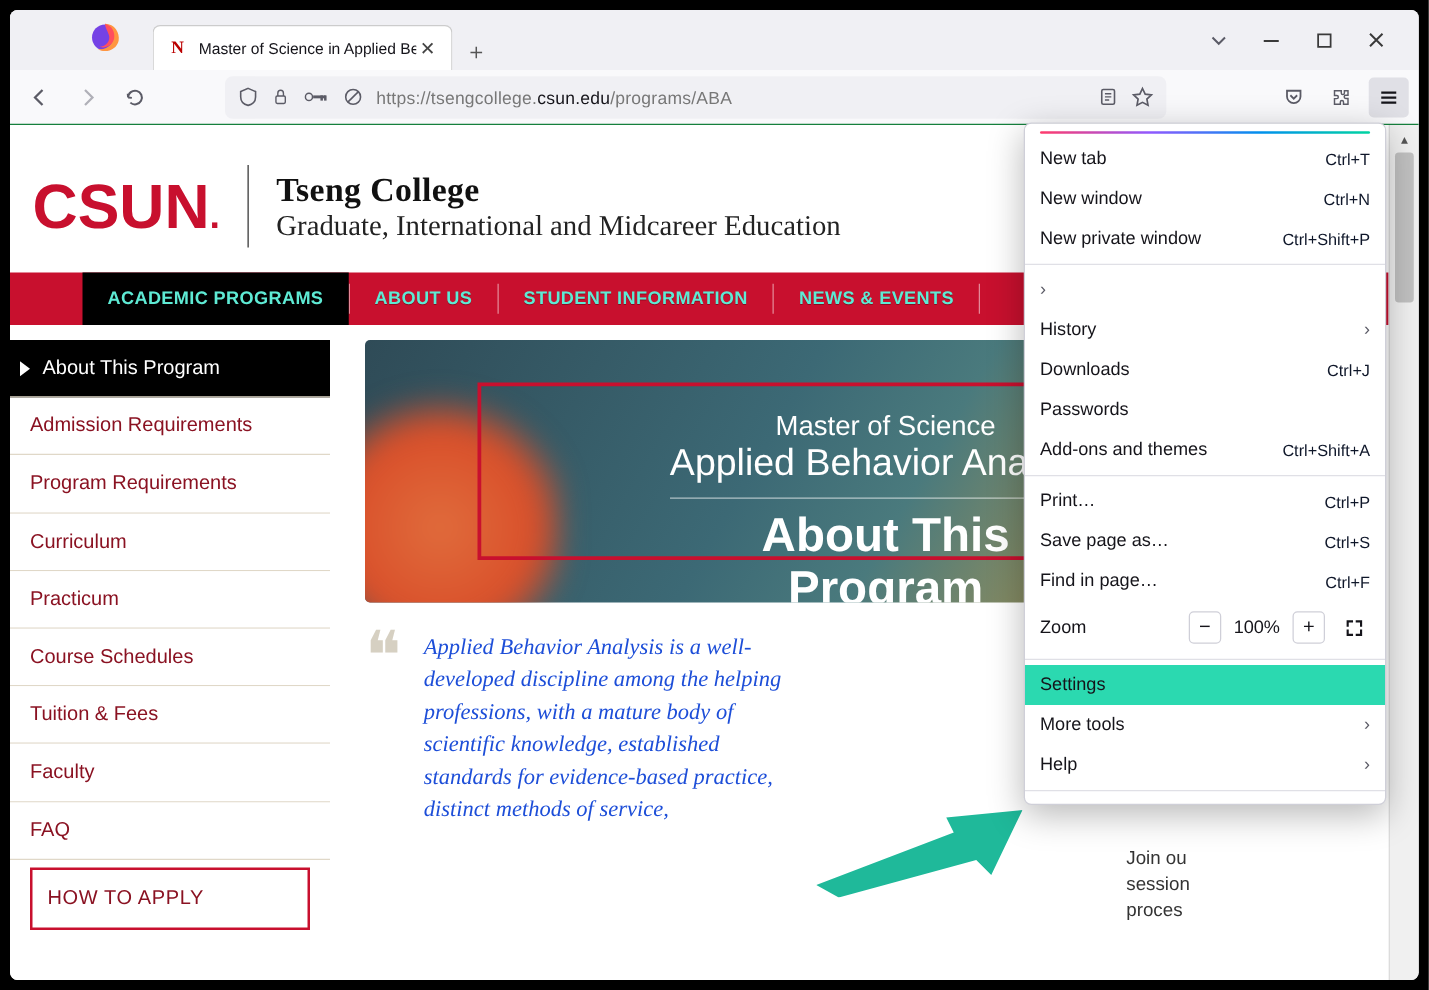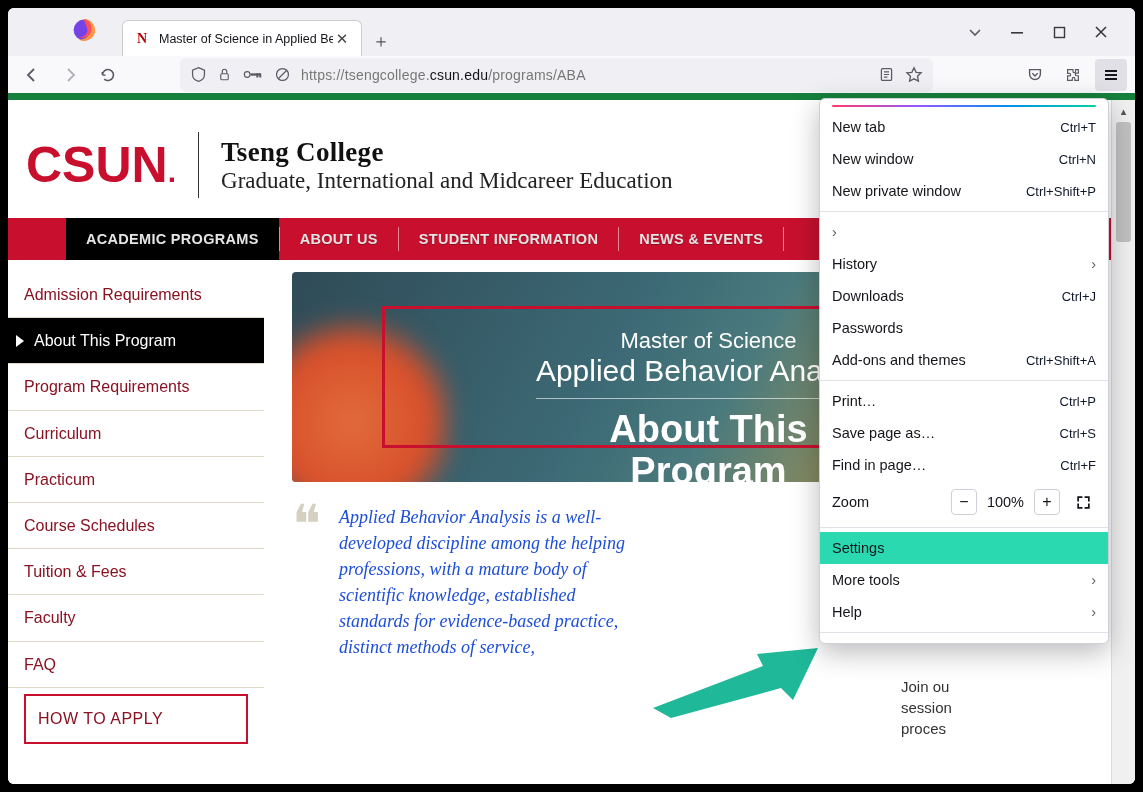--- a/index.html
+++ b/index.html
@@ -18,7 +18,7 @@
   .win-btn { width:24px; height:24px; display:flex; align-items:center; justify-content:center; color:#3a3a3a; }
   .chev { color:#5b5b66;}
   
-  .toolbar { height:44px; background:#f9f9fb; border-bottom:7px solid #15803d; display:flex; align-items:center; padding:0 8px; gap:6px; }
+  .toolbar { height:44px; background:#f9f9fb; border-bottom:1px solid #15803d; display:flex; align-items:center; padding:0 8px; gap:6px; }
   .tbtn { width:32px; height:32px; border-radius:4px; display:flex; align-items:center; justify-content:center; color:#5b5b66;}
   .tbtn.disabled { color:#b0b0b8;}
   .urlbar { flex:1; height:34px; background:#f0f0f4; border-radius:6px; display:flex; align-items:center; padding:0 10px; margin:0 80px 0 50px; gap:10px; color:#5b5b66; font-size:14px;}

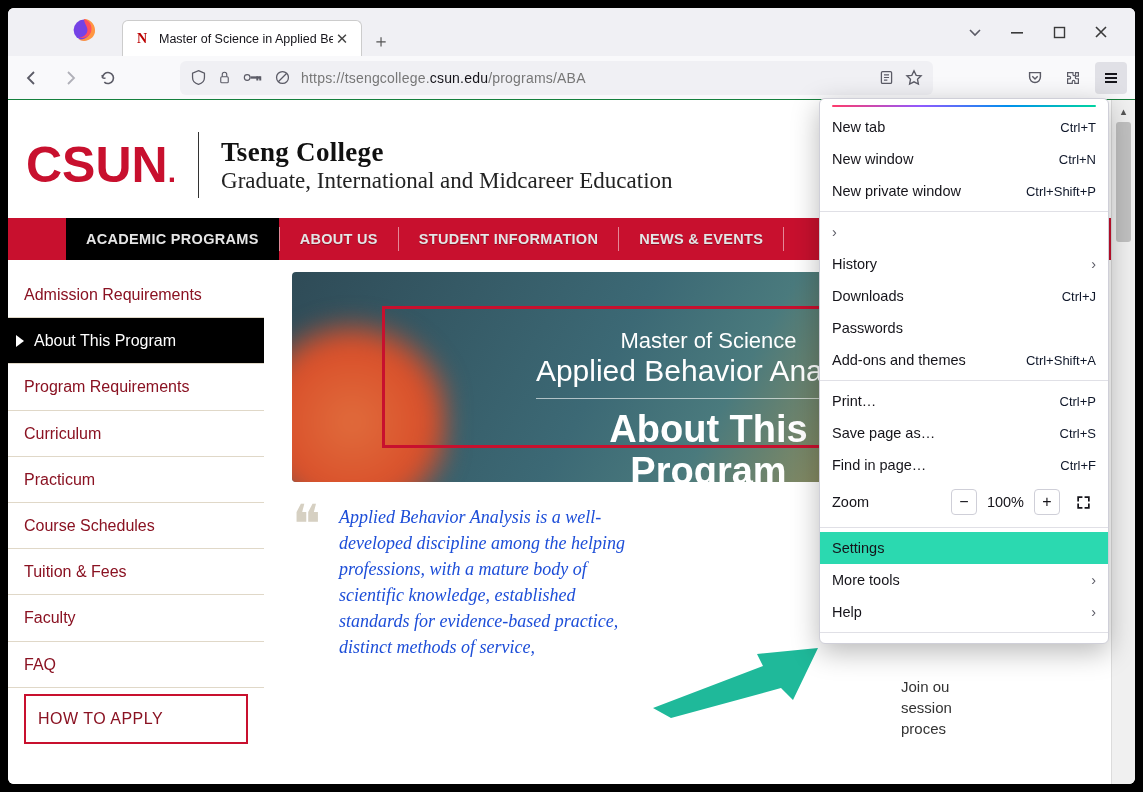--- a/index.html
+++ b/index.html
@@ -44,7 +44,7 @@
   .searchwrap { margin-left:auto; width:40px; height:40px; border:1px solid #bbb; border-radius:22px 0 0 22px; border-right:none;}
   
   .nav { height:42px; background:#c8102e; display:flex; align-items:stretch;}
-  .nav-item { padding:0 20px; display:flex; align-items:center; color:#e5e5e5; font-weight:bold; font-size:14.5px; letter-spacing:.3px; text-shadow:0 1px 0 rgba(0,0,0,.3); position:relative;}
+  .nav-item { padding:0 20px; display:flex; align-items:center; color:#5eead4; font-weight:bold; font-size:14.5px; letter-spacing:.3px; text-shadow:0 1px 0 rgba(0,0,0,.3); position:relative;}
   .nav-item.active { background:#000;}
   .nav-sep { width:1px; background:rgba(255,255,255,.5); margin:9px 0;}
   .nav-pad { width:58px;}

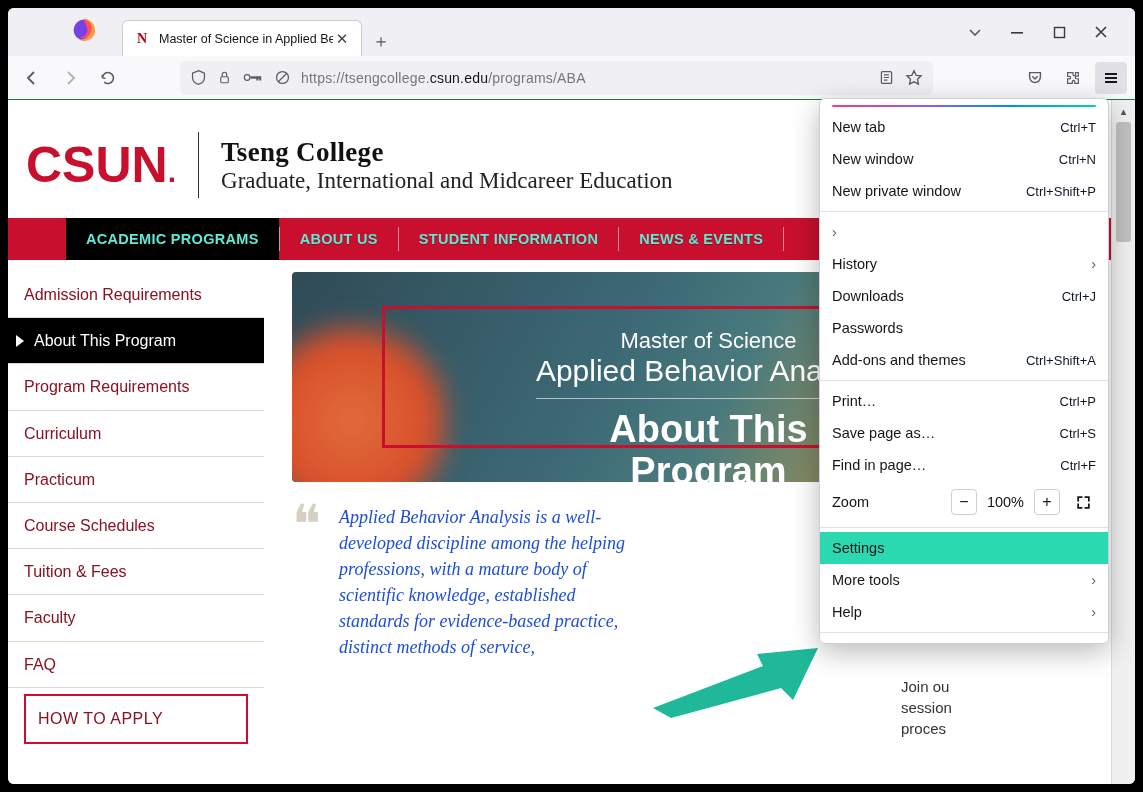--- a/index.html
+++ b/index.html
@@ -238,8 +238,8 @@
     </div>
     <div class="cols">
       <div class="side">
+        <div class="side-item active">About This Program</div>
         <div class="side-item">Admission Requirements</div>
-        <div class="side-item active">About This Program</div>
         <div class="side-item">Program Requirements</div>
         <div class="side-item">Curriculum</div>
         <div class="side-item">Practicum</div>

